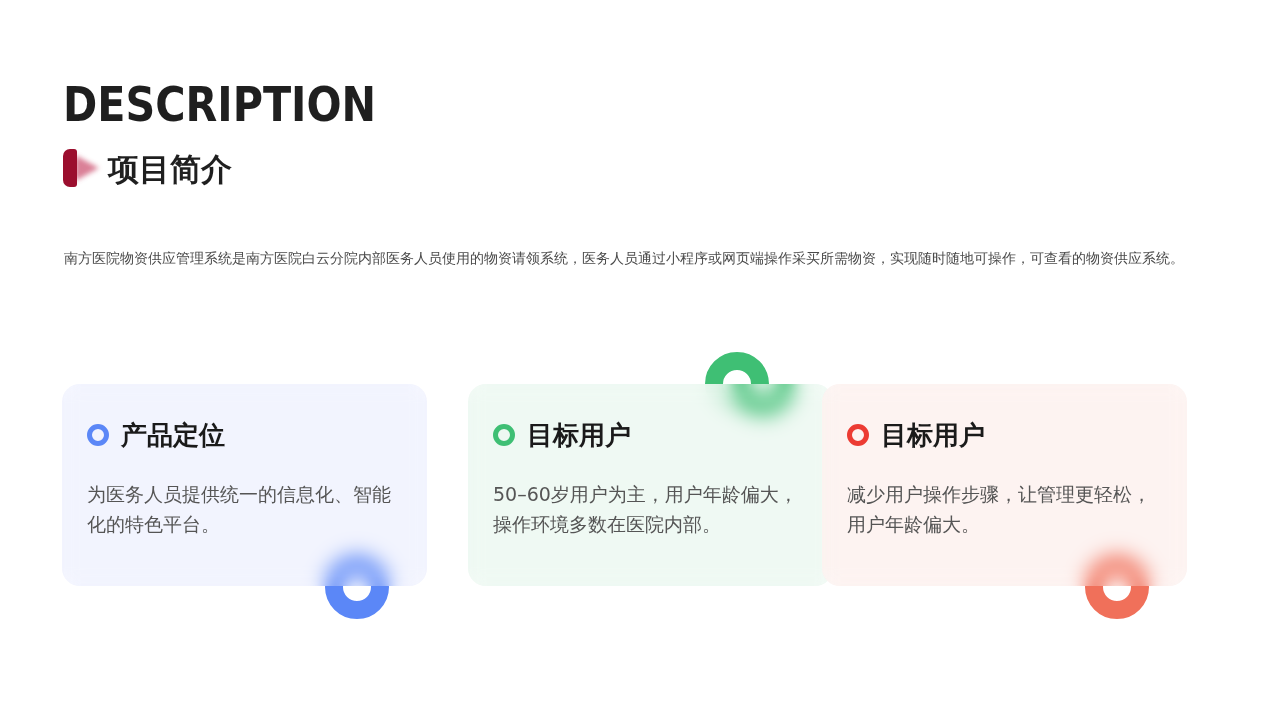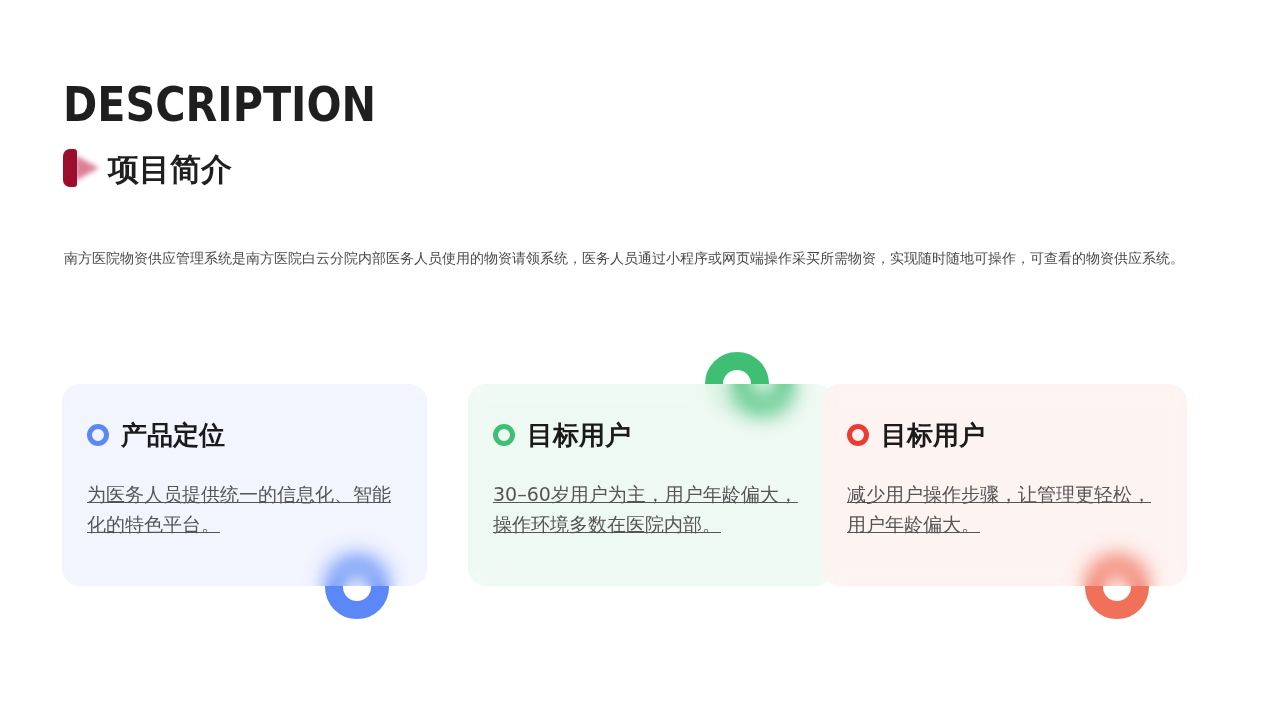--- a/index.html
+++ b/index.html
@@ -53,7 +53,7 @@
   .card-title { font-size: 26px; font-weight: bold; color: #1a1a1a; line-height: 32px; }
   .card-body {
     position: absolute; left: 25px; top: 95px; width: 320px;
-    font-size: 19px; line-height: 30px; color: #555555; text-decoration: underline;
+    font-size: 19px; line-height: 30px; color: #555555;
   }
   
   .ghost {

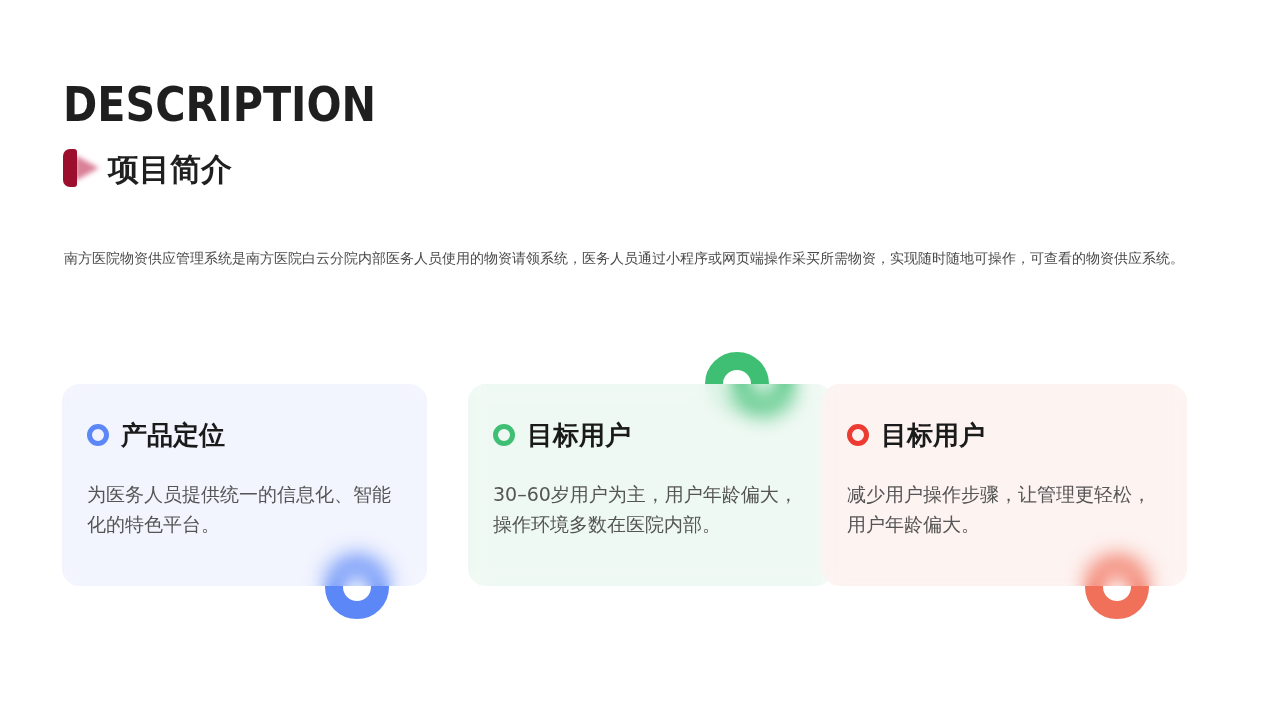--- a/index.html
+++ b/index.html
@@ -98,7 +98,7 @@
       <div class="bullet" style="--c:#3fbf74; background:#eef8f2;"></div>
       <div class="card-title">目标用户</div>
     </div>
-    <div class="card-body">30–60岁用户为主，用户年龄偏大，操作环境多数在医院内部。</div>
+    <div class="card-body">50–60岁用户为主，用户年龄偏大，操作环境多数在医院内部。</div>
   </div>
 </div>
 

